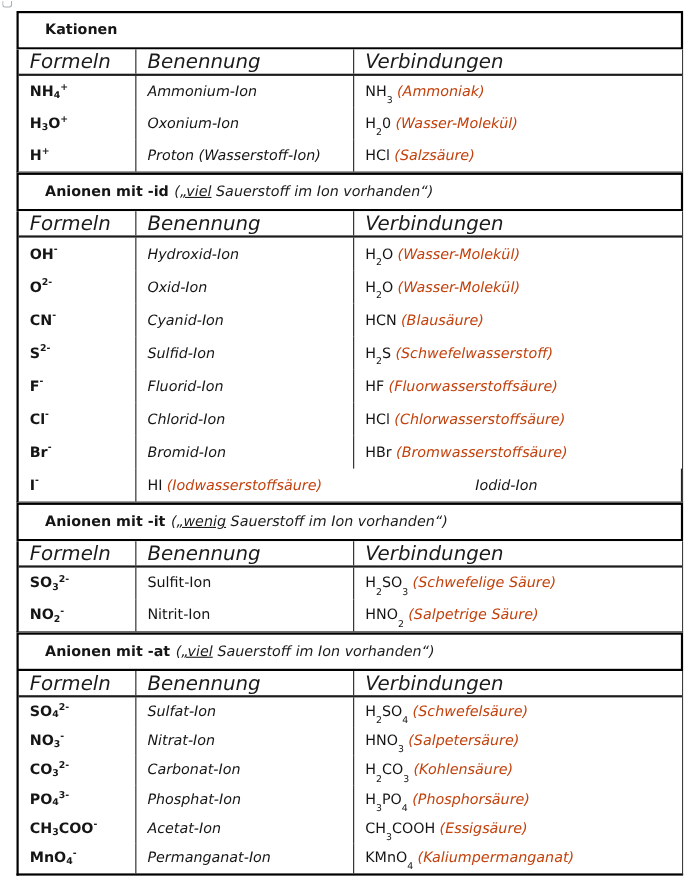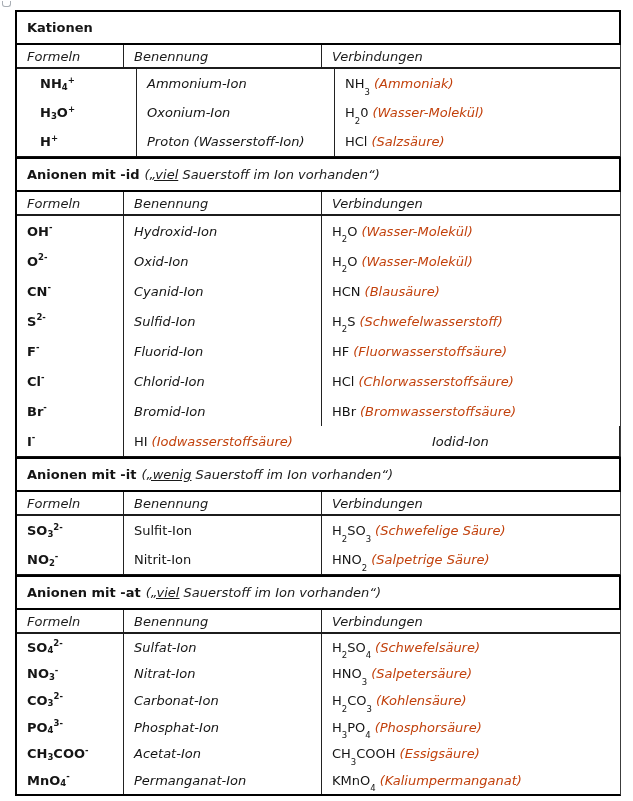--- a/index.html
+++ b/index.html
@@ -21,7 +21,7 @@
     box-sizing:border-box;
     border:2.5px solid #000;
     background:#fff;
-    padding:7px 10px;
+    padding:7px 24px;
     font-size:13px;line-height:17px;
     font-weight:bold;
     white-space:nowrap;

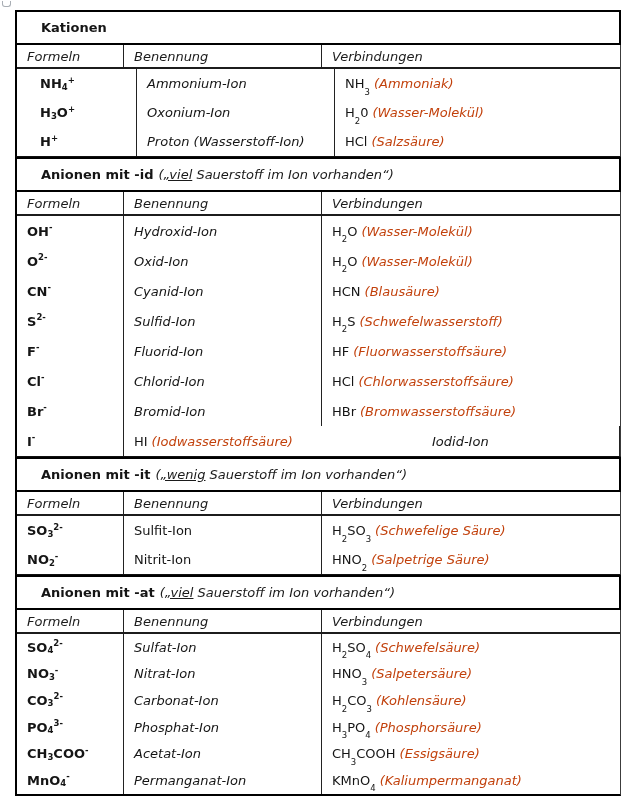--- a/index.html
+++ b/index.html
@@ -47,7 +47,7 @@
   .c2{width:198px;border-right:1.4px solid #222;}
   .c3{flex:1;}
   .hdr{height:24px;border-bottom:2px solid #1c1c1c;}
-  .hdr .cell{font-style:italic;font-size:13px;color:#1b1b1b;}
+  .hdr .cell{font-style:italic;font-size:18px;color:#1b1b1b;}
   .drow{font-size:13px;}
   .sec:nth-child(1) .drow{height:29px;padding-left:13px;}
   .sec:nth-child(2) .drow{height:30px;}

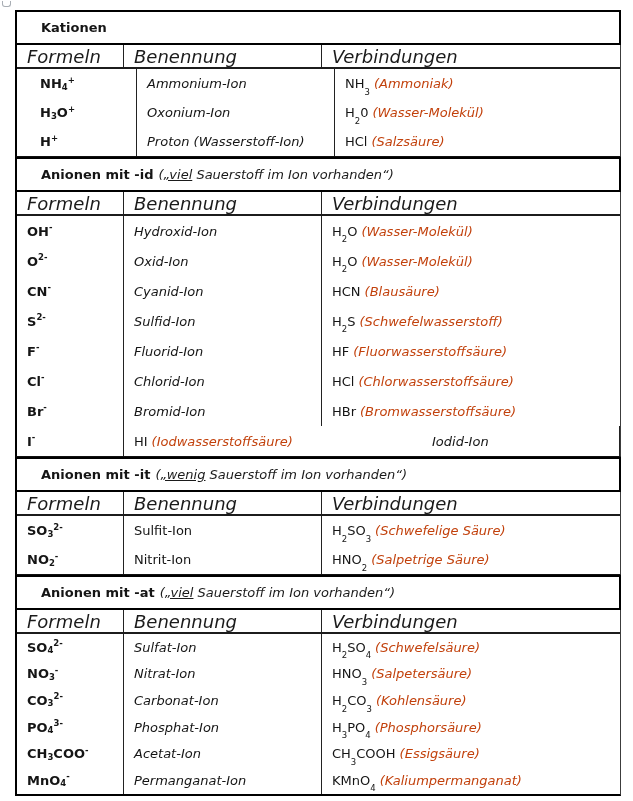--- a/index.html
+++ b/index.html
@@ -49,7 +49,7 @@
   .hdr{height:24px;border-bottom:2px solid #1c1c1c;}
   .hdr .cell{font-style:italic;font-size:18px;color:#1b1b1b;}
   .drow{font-size:13px;}
-  .sec:nth-child(1) .drow{height:29px;padding-left:13px;}
+  .sec:nth-child(1) .drow{height:29px;}
   .sec:nth-child(2) .drow{height:30px;}
   .sec:nth-child(3) .drow{height:29px;}
   .sec:nth-child(4) .drow{height:26.6px;}

